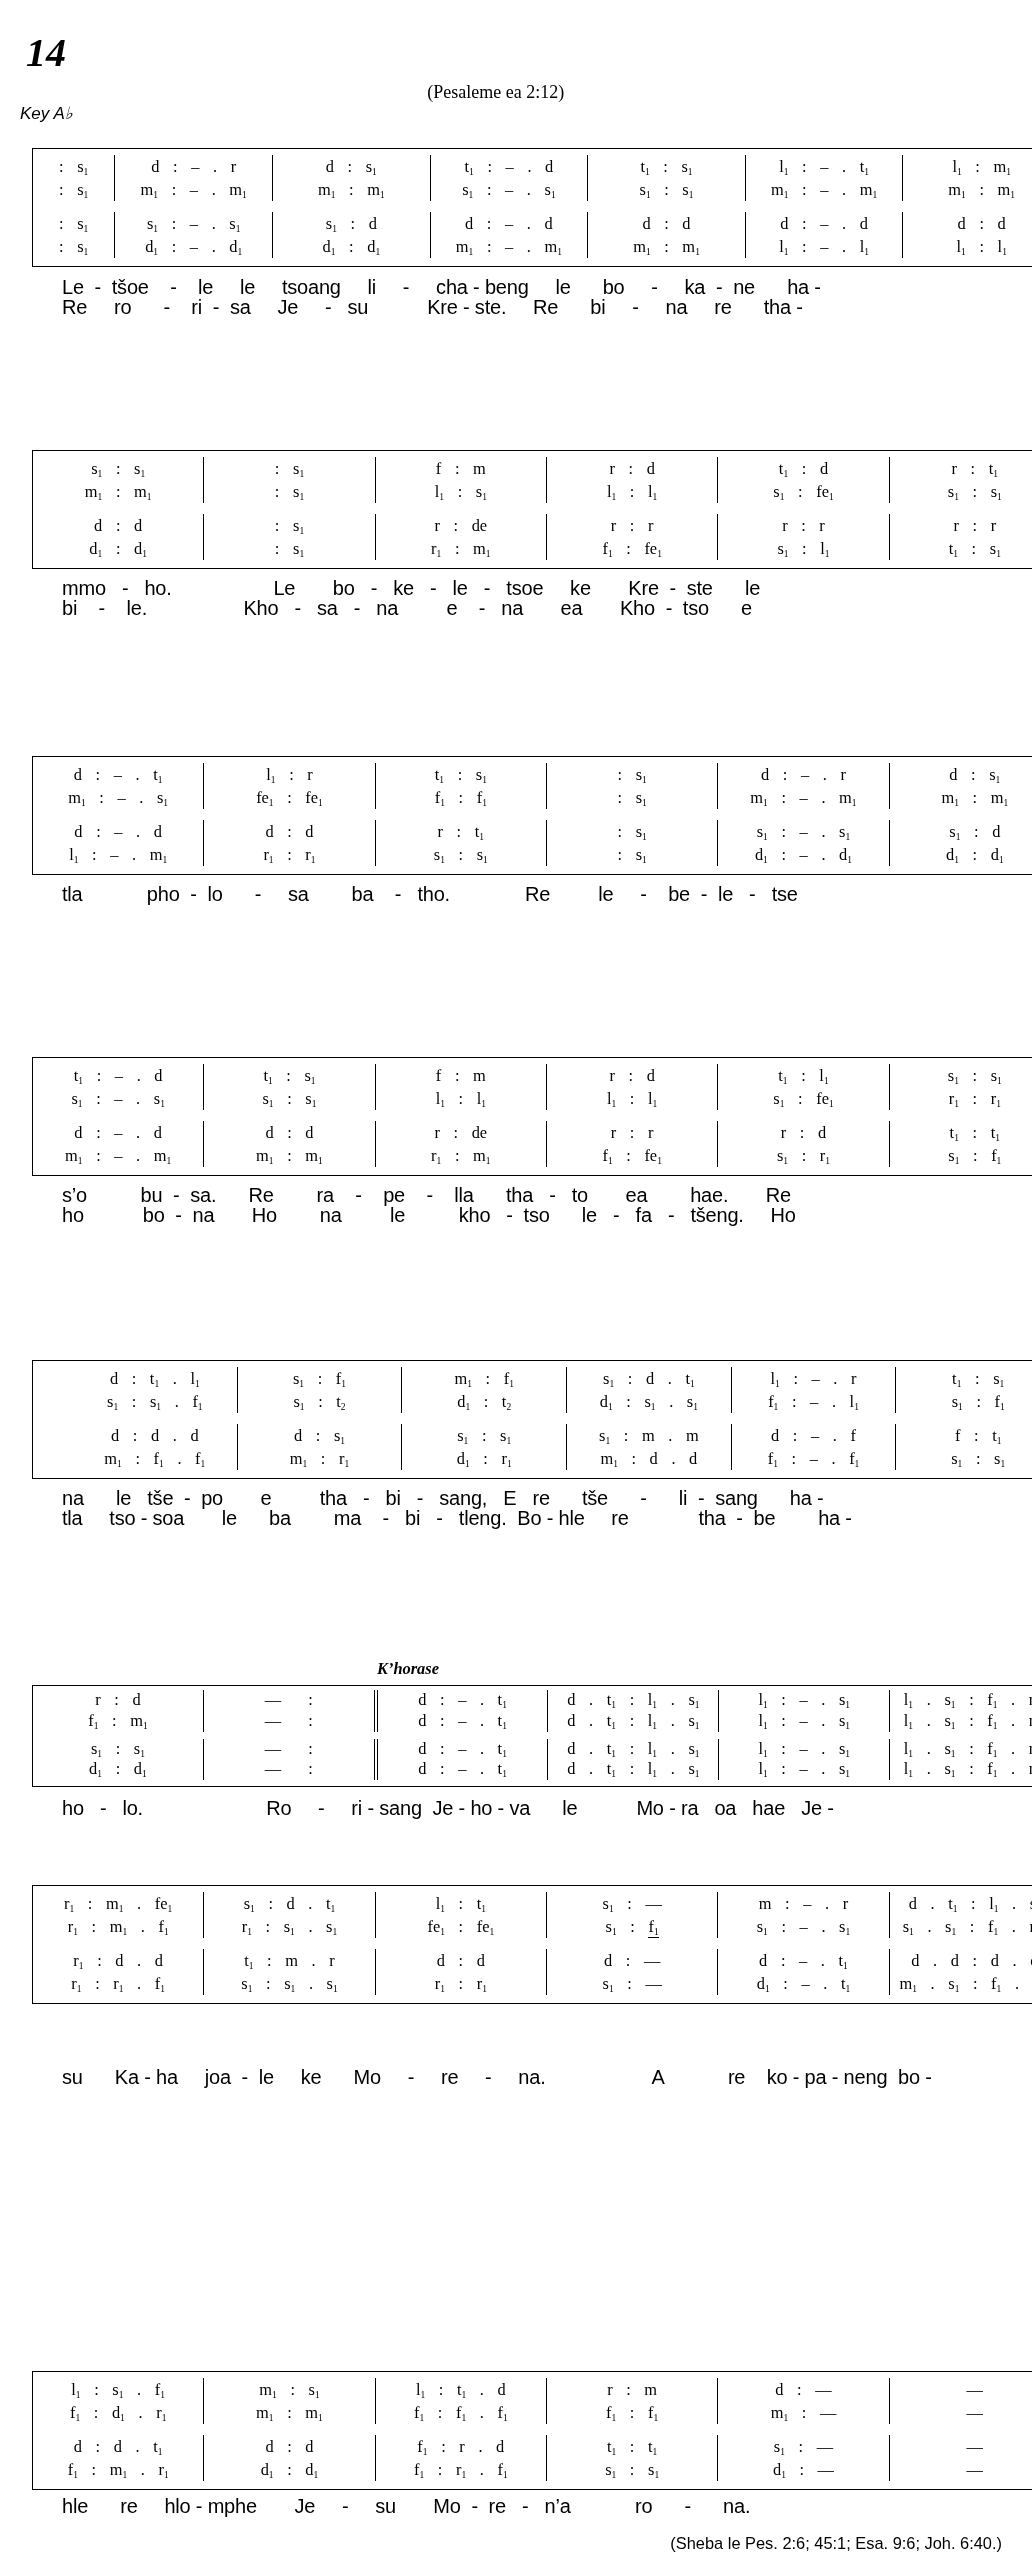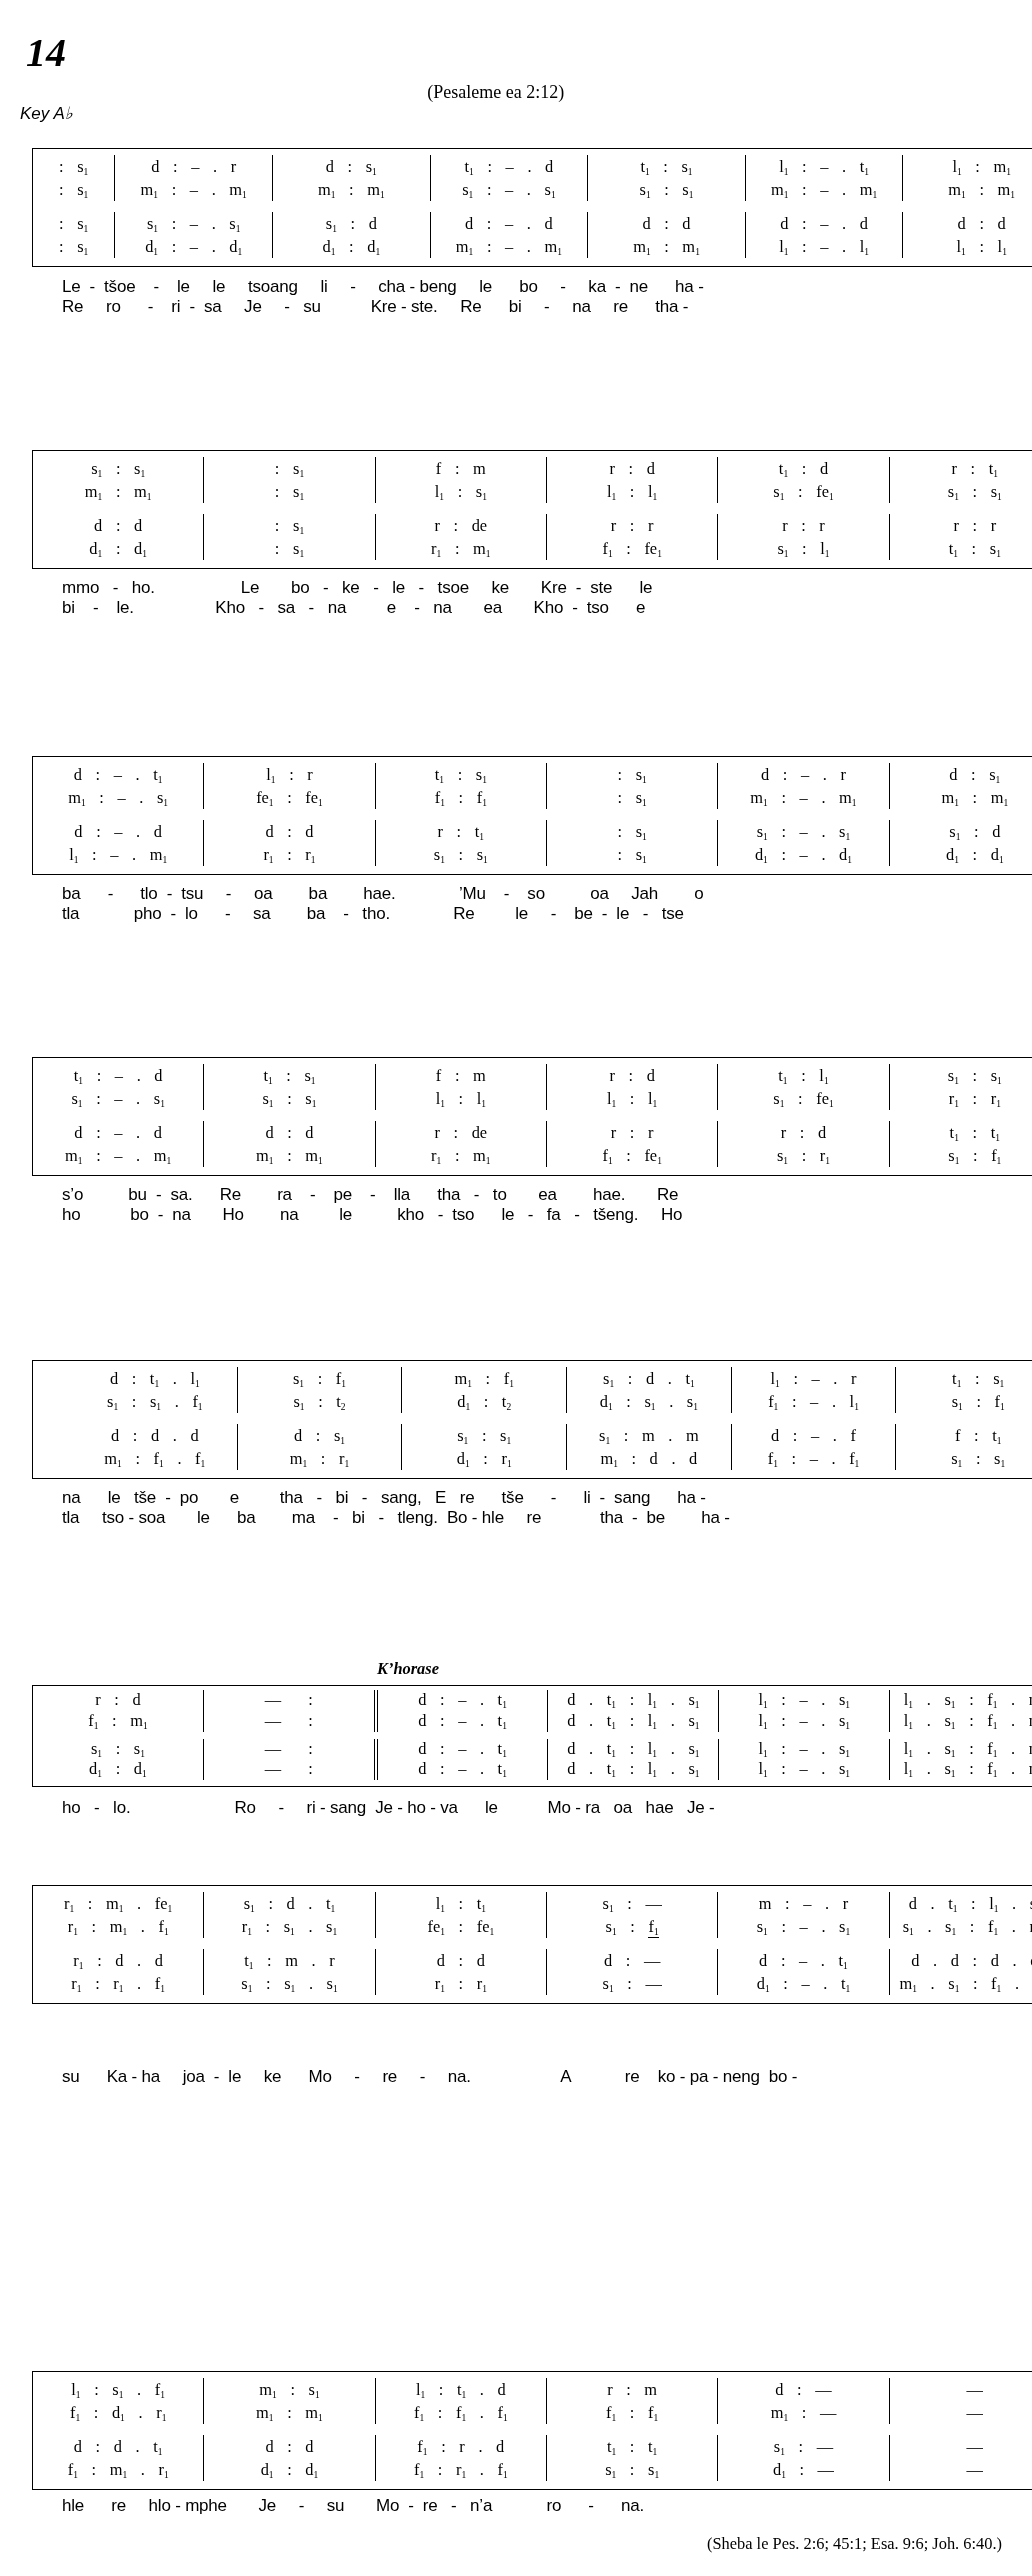--- a/index.html
+++ b/index.html
@@ -58,7 +58,7 @@
   
   .lyr{
     position:absolute;left:62px;
-    font-family:"Liberation Sans",sans-serif;font-size:17px;
+    font-family:"Liberation Sans",sans-serif;font-size:20px;
     line-height:20px;white-space:pre;letter-spacing:-0.2px;
   }
   .lb1{top:277px;} .lb2{top:578px;} .lb3{top:884px;} .lb4{top:1185px;}

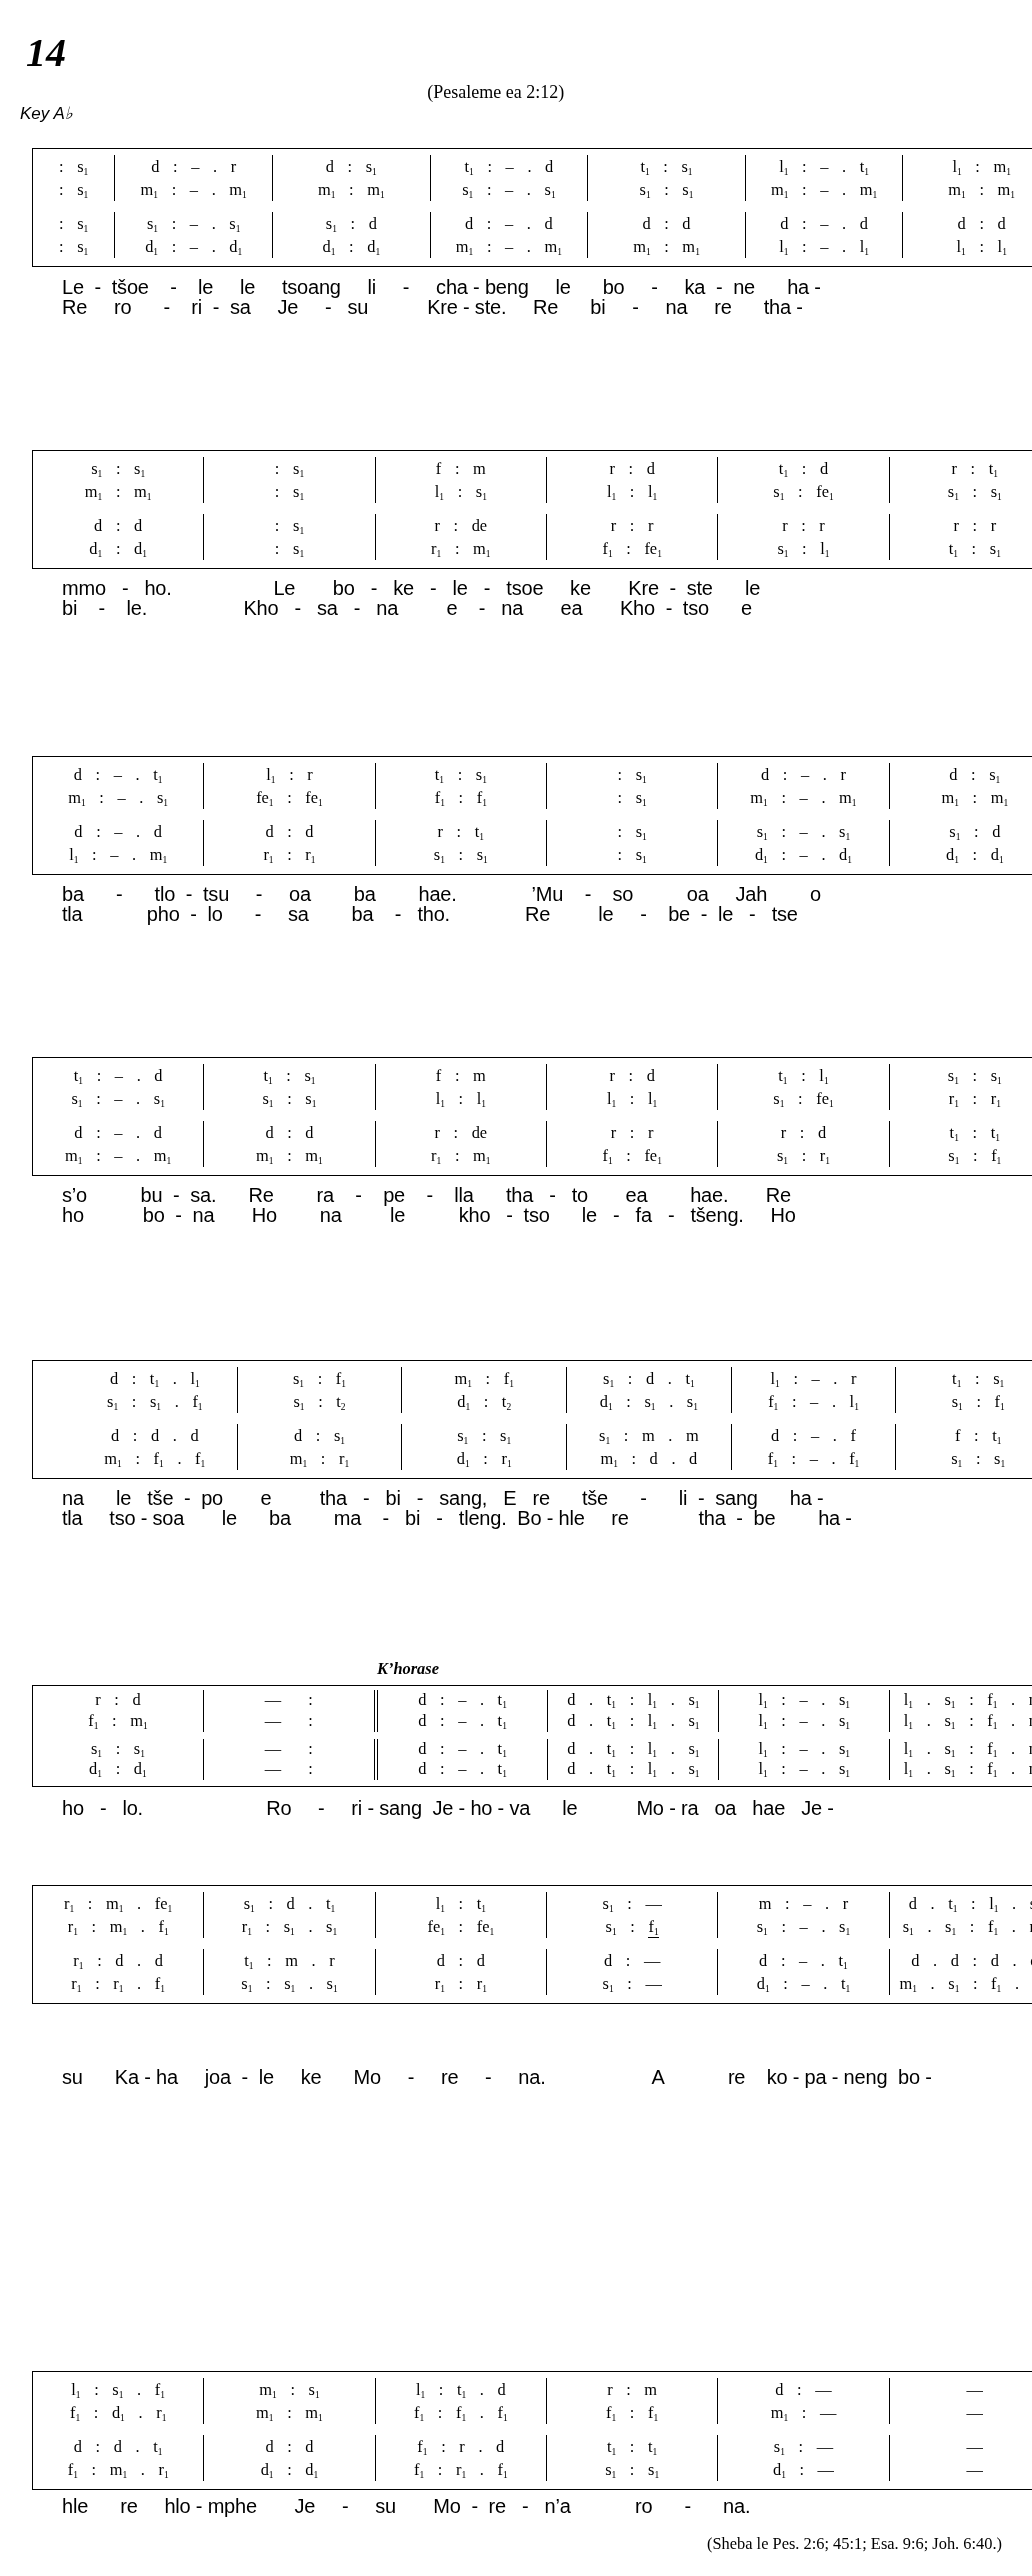--- a/index.html
+++ b/index.html
@@ -192,7 +192,7 @@
           <div class="measure">d<sub>1</sub> : d<sub>1</sub></div>
         </div>
       </div>
-      <div class="lyr lb3"><div class="lyric-line">ba      -      tlo  -  tsu     -     oa        ba        hae.              ’Mu    -    so          oa     Jah        o</div><div class="lyric-line">tla            pho  -  lo      -     sa        ba    -   tho.              Re         le     -    be  -  le   -   tse</div></div>
+      <div class="lyr lb3"><div class="lyric-line">tla            pho  -  lo      -     sa        ba    -   tho.              Re         le     -    be  -  le   -   tse</div></div>
       <div class="system s4">
         <div class="voice v0">
           <div class="measure">t<sub>1</sub> : – . d</div>

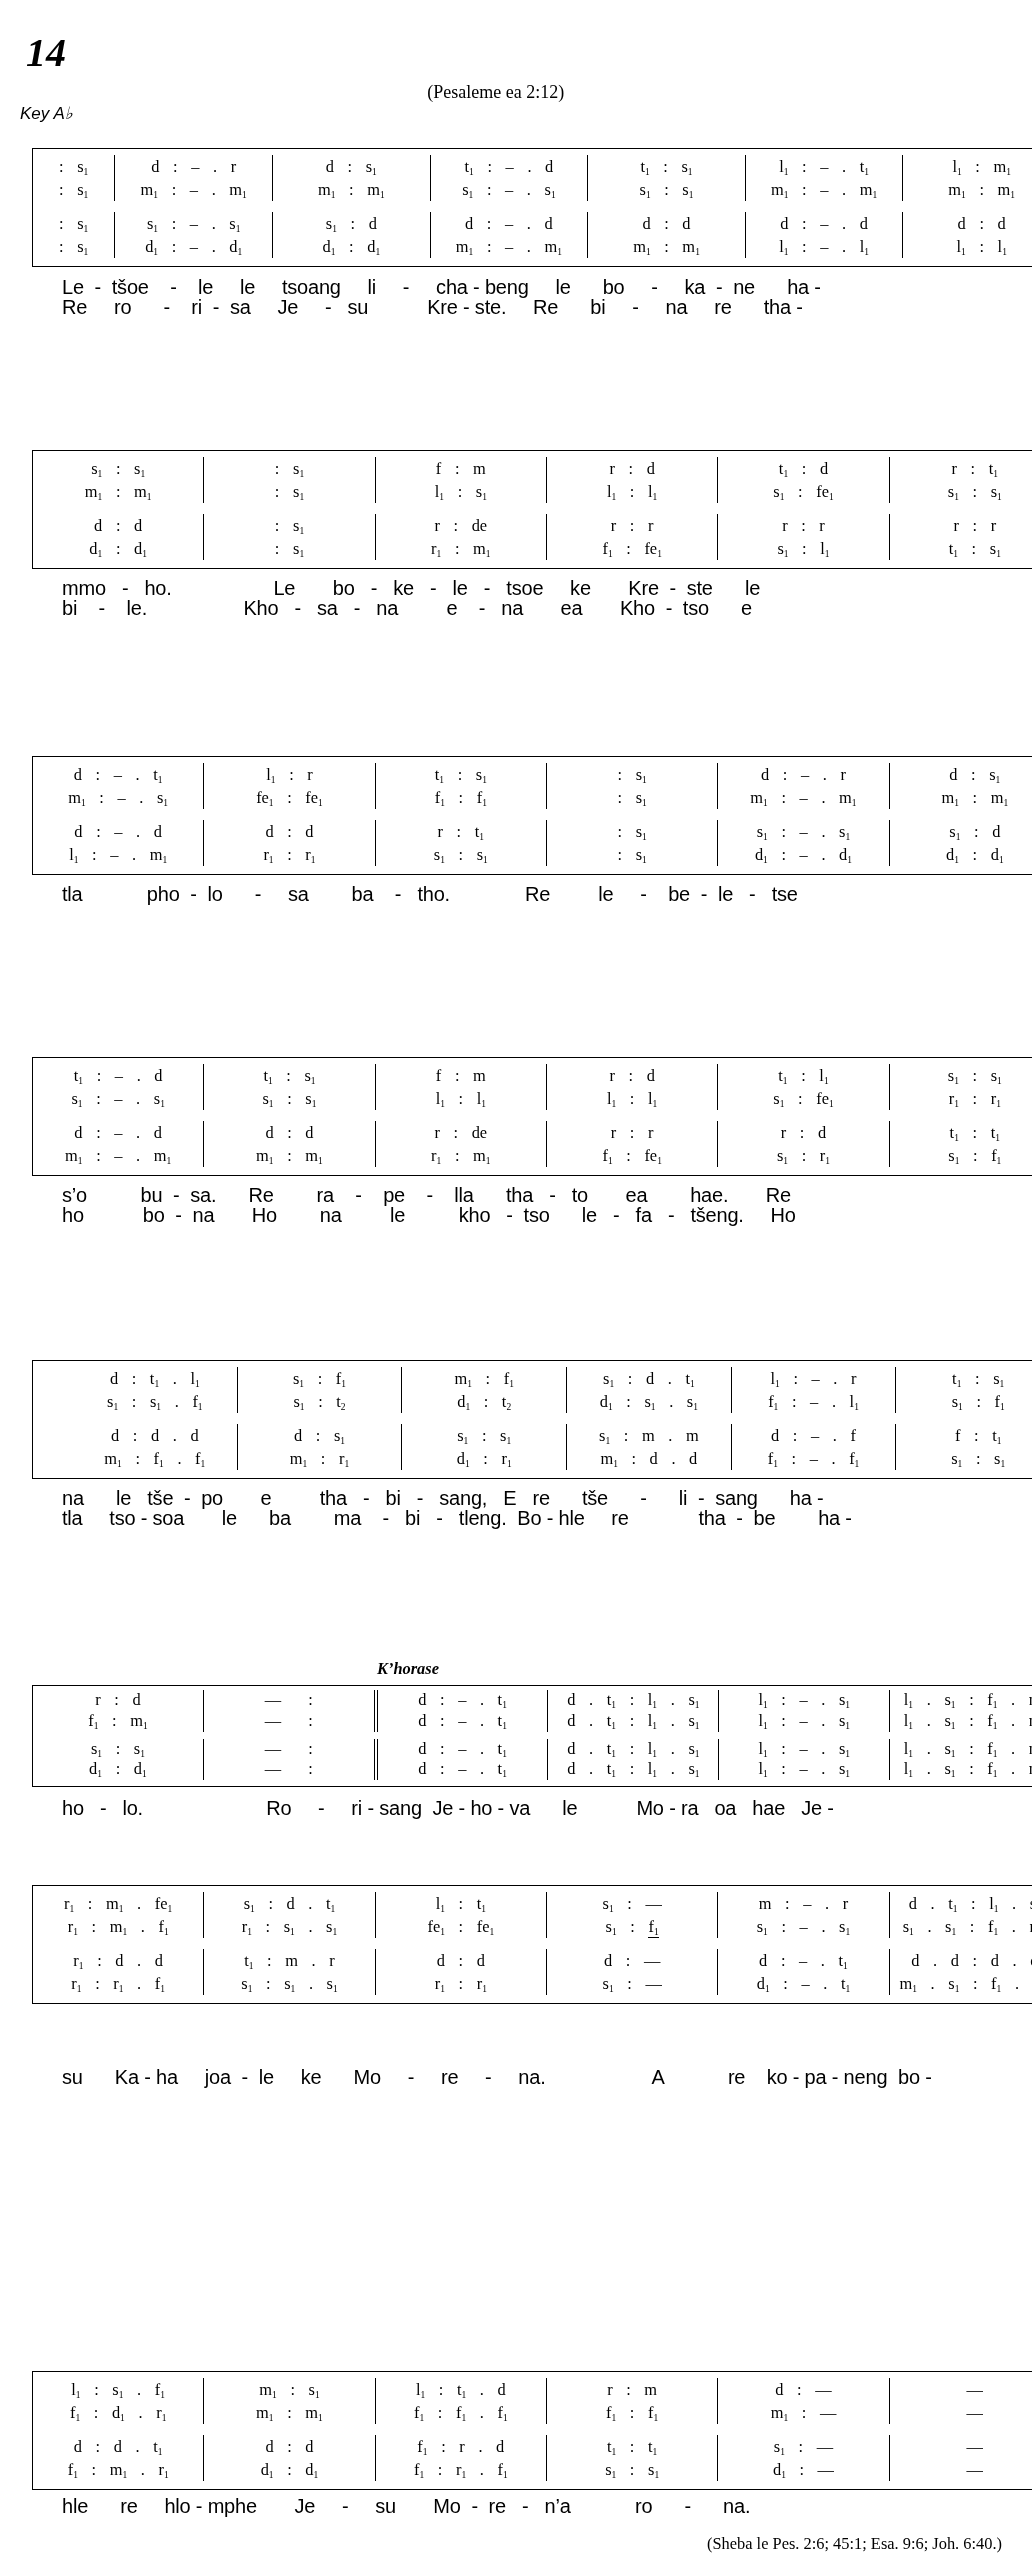--- a/index.html
+++ b/index.html
@@ -70,7 +70,7 @@
   }
   .scripture-footer{
     position:absolute;right:31px;top:2534px;
-    font-size:16.4px;font-family:Liberation Serif, serif;
+    font-size:16.4px;font-family:Liberation Sans, sans-serif;
   }
 </style>
 </head>

